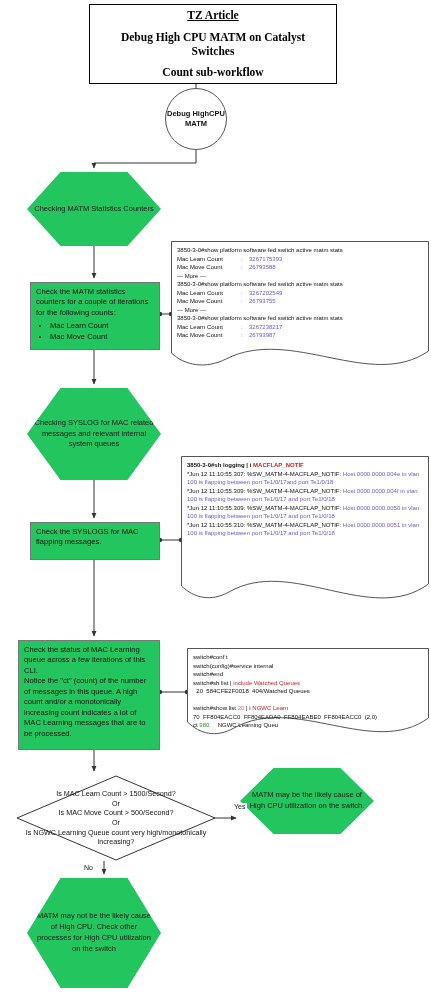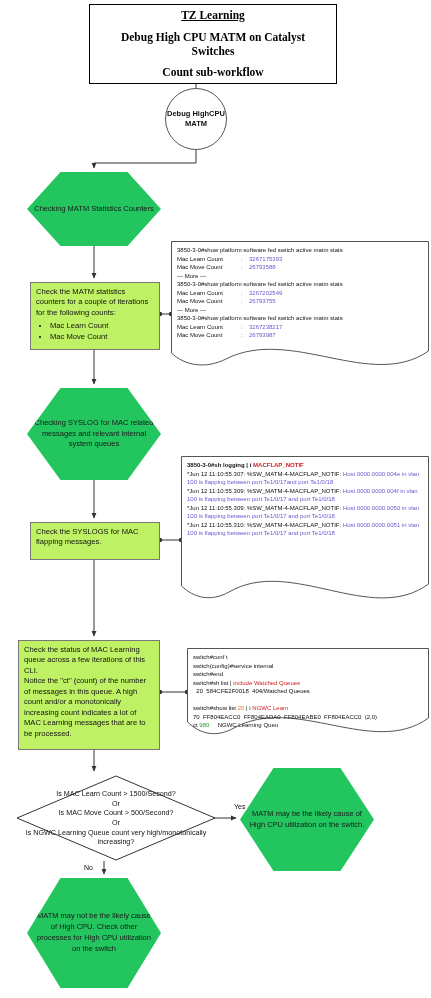--- a/index.html
+++ b/index.html
@@ -159,7 +159,7 @@
   </svg>
 
   <div class="title-box">
-    <div class="t-line t-article">TZ Learning</div>
+    <div class="t-line t-article">TZ Article</div>
     <div class="t-line t-main">Debug High CPU MATM on Catalyst Switches</div>
     <div class="t-line t-sub">Count sub-workflow</div>
   </div>

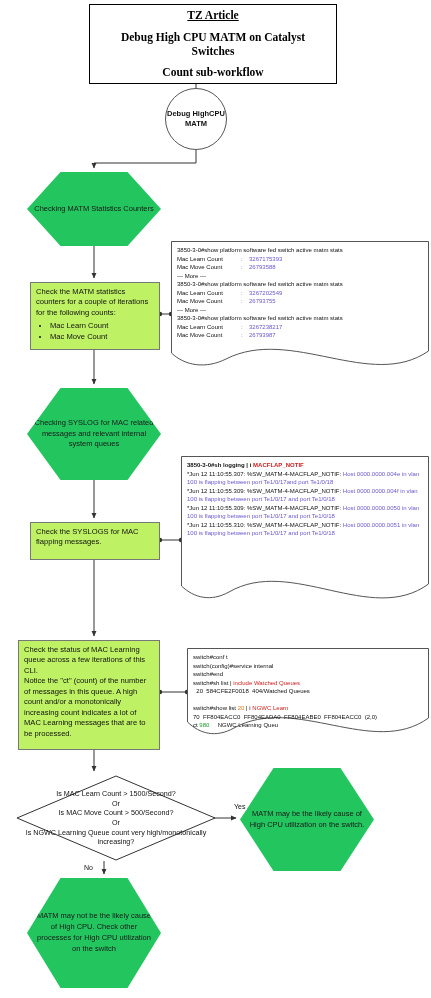--- a/index.html
+++ b/index.html
@@ -55,7 +55,7 @@
 
   
   .proc{
-    position:absolute;border:1px solid #777;background:#bef264;box-sizing:border-box;
+    position:absolute;border:1px solid #777;background:#22c55e;box-sizing:border-box;
     font-family:"Liberation Sans", sans-serif;
     font-size:7.6px;line-height:1.38;color:#111;
     padding:4px 5px;

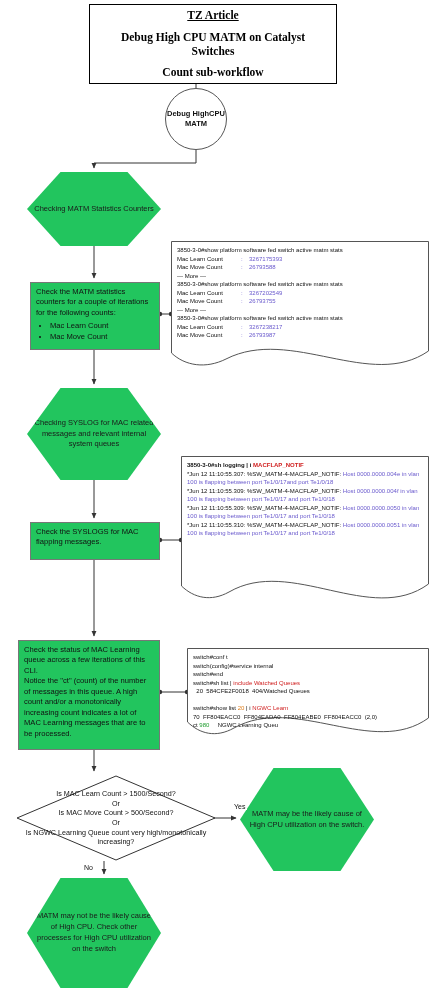--- a/index.html
+++ b/index.html
@@ -50,7 +50,7 @@
   }
   #hex-matm{left:27px;top:172px;width:134px;height:74px;}
   #hex-syslog{left:27px;top:388px;width:134px;height:92px;}
-  #hex-yes{left:240px;top:768px;width:134px;height:103px;}
+  #hex-yes{left:240px;top:768px;width:134px;height:66px;}
   #hex-no{left:27px;top:878px;width:134px;height:110px;}
 
   

